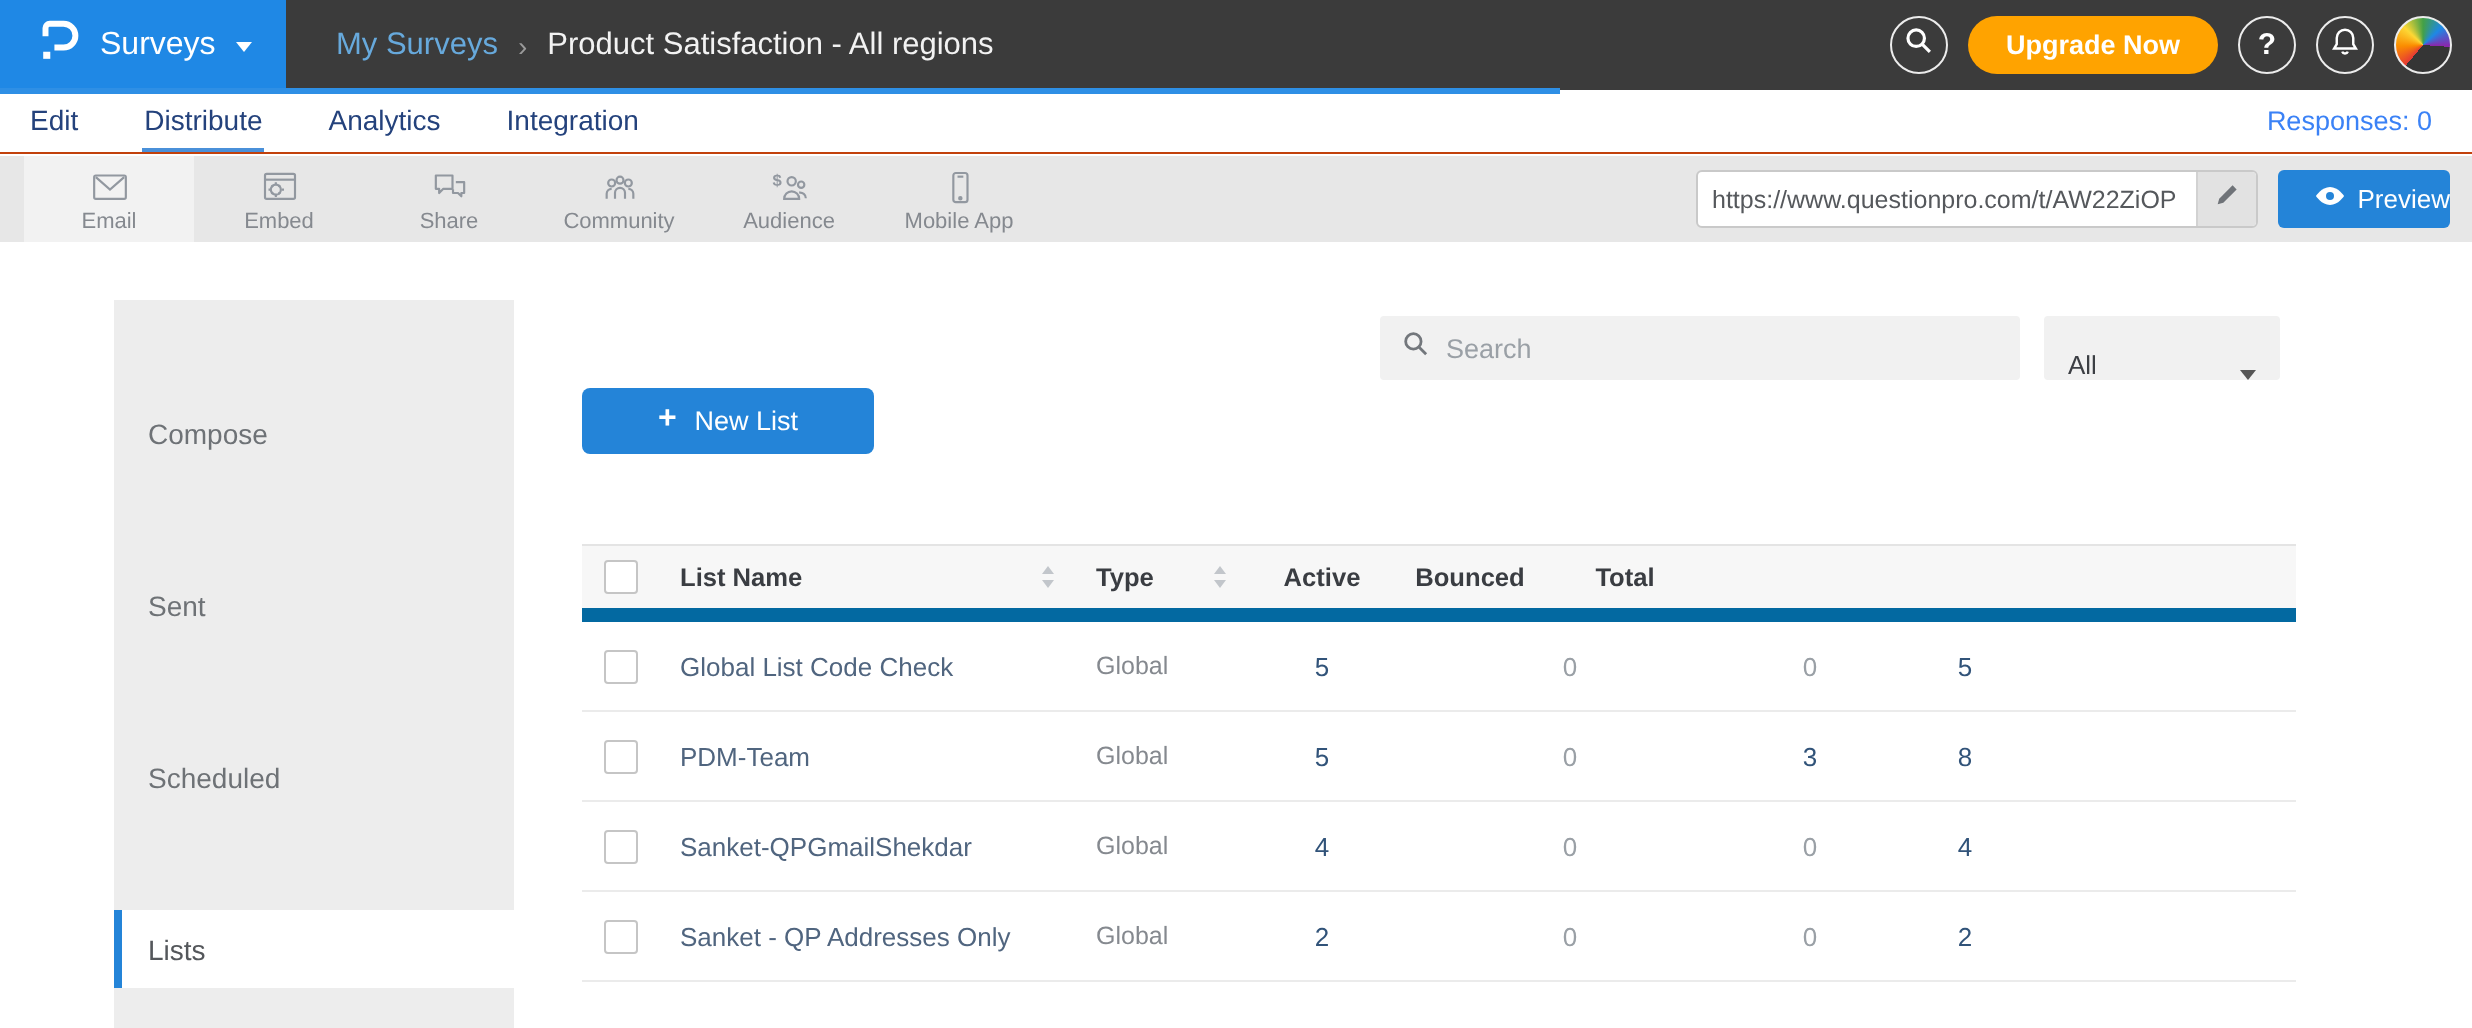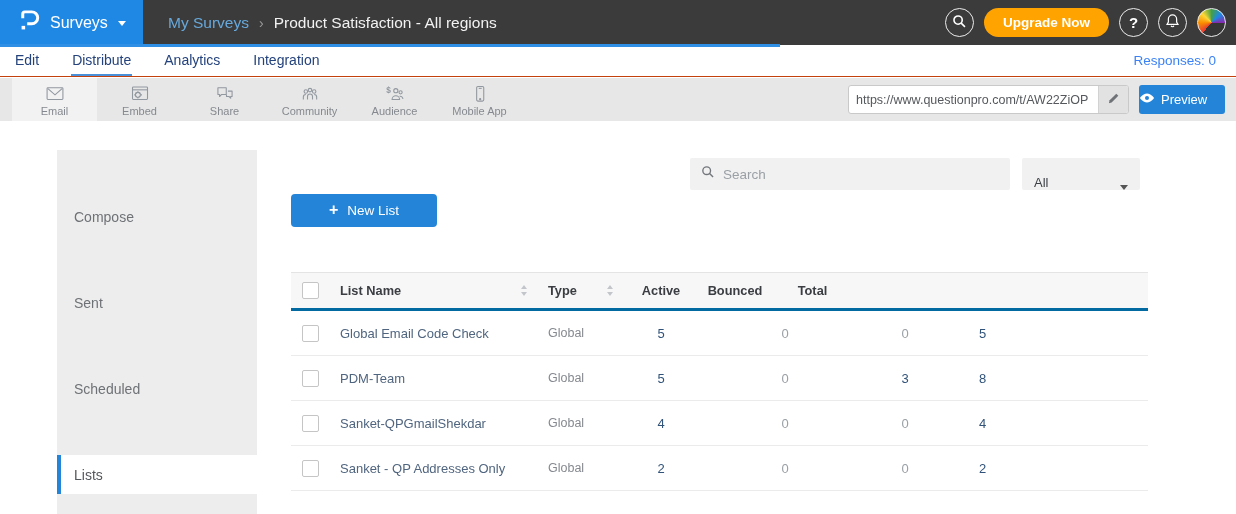--- a/index.html
+++ b/index.html
@@ -56,7 +56,7 @@
     display:flex; align-items:center; justify-content:center; cursor:pointer; }
   .preview-btn { width:86px; height:29px; border:none; border-radius:3px;
     background:var(--accent-blue); color:#fff; font-size:13px; font-family:inherit;
-    display:flex; align-items:center; justify-content:flex-start; gap:6px; cursor:pointer; }
+    display:flex; align-items:center; justify-content:flex-end; gap:6px; cursor:pointer; }
   
   .sidebar { position:absolute; left:57px; top:150px; width:200px; height:364px; background:#ededed; }
   .side-item { height:39px; display:flex; align-items:center; padding-left:17px;

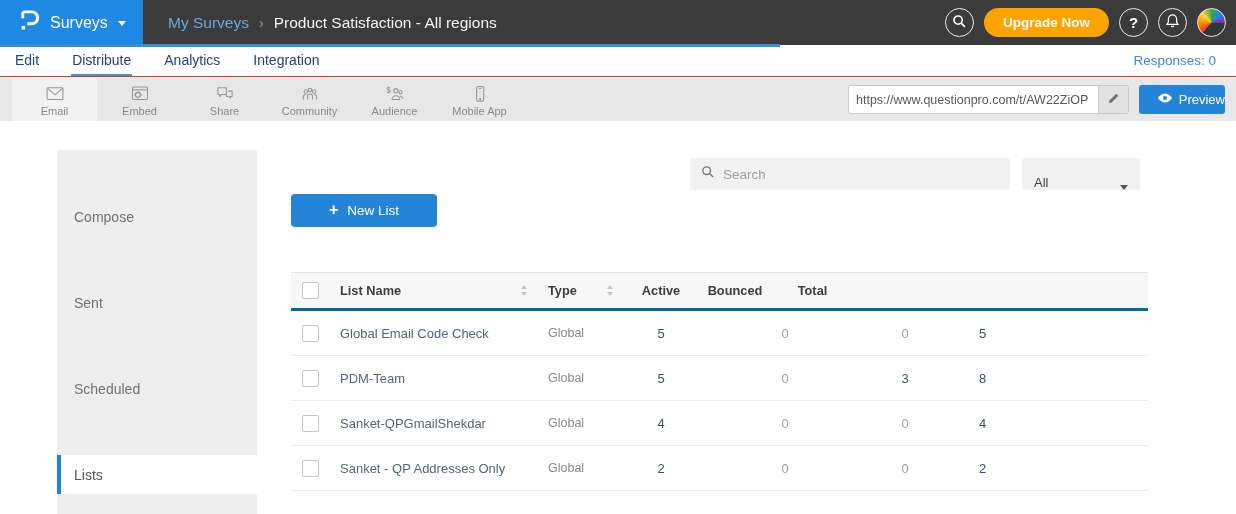--- a/index.html
+++ b/index.html
@@ -82,7 +82,7 @@
   
   .table { position:absolute; left:291px; top:272px; width:857px; }
   .thead { display:flex; align-items:center; height:39px; background:#f7f7f7;
-    border-top:1px solid #e4e4e4; border-bottom:3px solid #0369a1;
+    border-top:1px solid #e4e4e4; border-bottom:7px solid #0369a1;
     font-weight:bold; font-size:12.8px; color:#3a3d42; }
   .trow { display:flex; align-items:center; height:45px; border-bottom:1px solid #ebebeb; background:#fff; }
   .col-cb { width:41px; padding-left:11px; display:flex; align-items:center; }

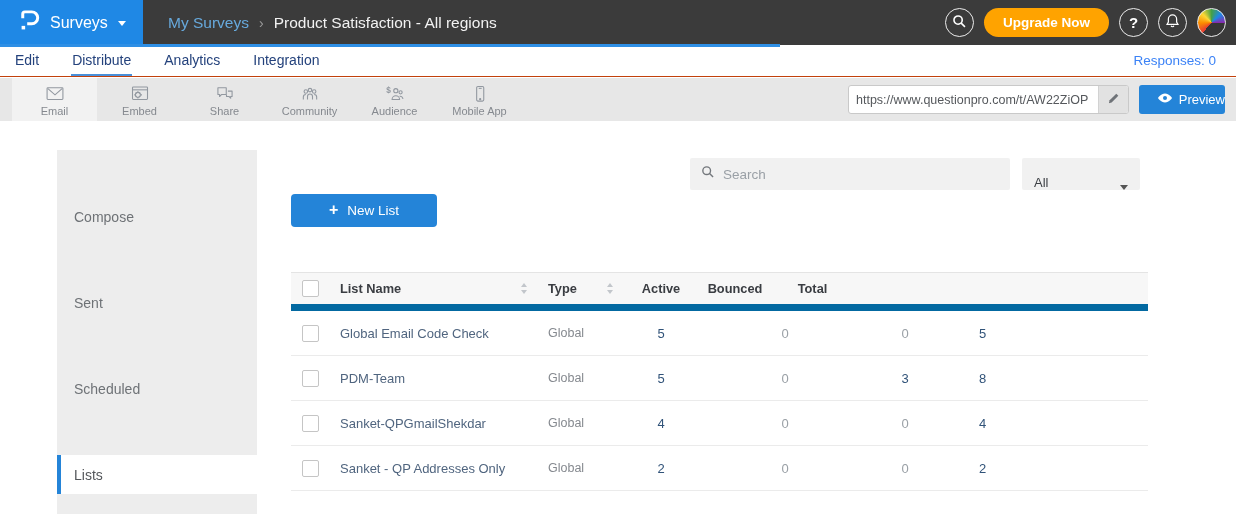--- a/index.html
+++ b/index.html
@@ -316,7 +316,7 @@
           <span class="checkbox"></span>
         </div>
     <div class="col-name">
-          <span class="row-name">Global Email Code Check</span>
+          <span class="row-name">Global List Code Check</span>
         </div>
     <div class="col-type">
           <span class="row-type">Global</span>

